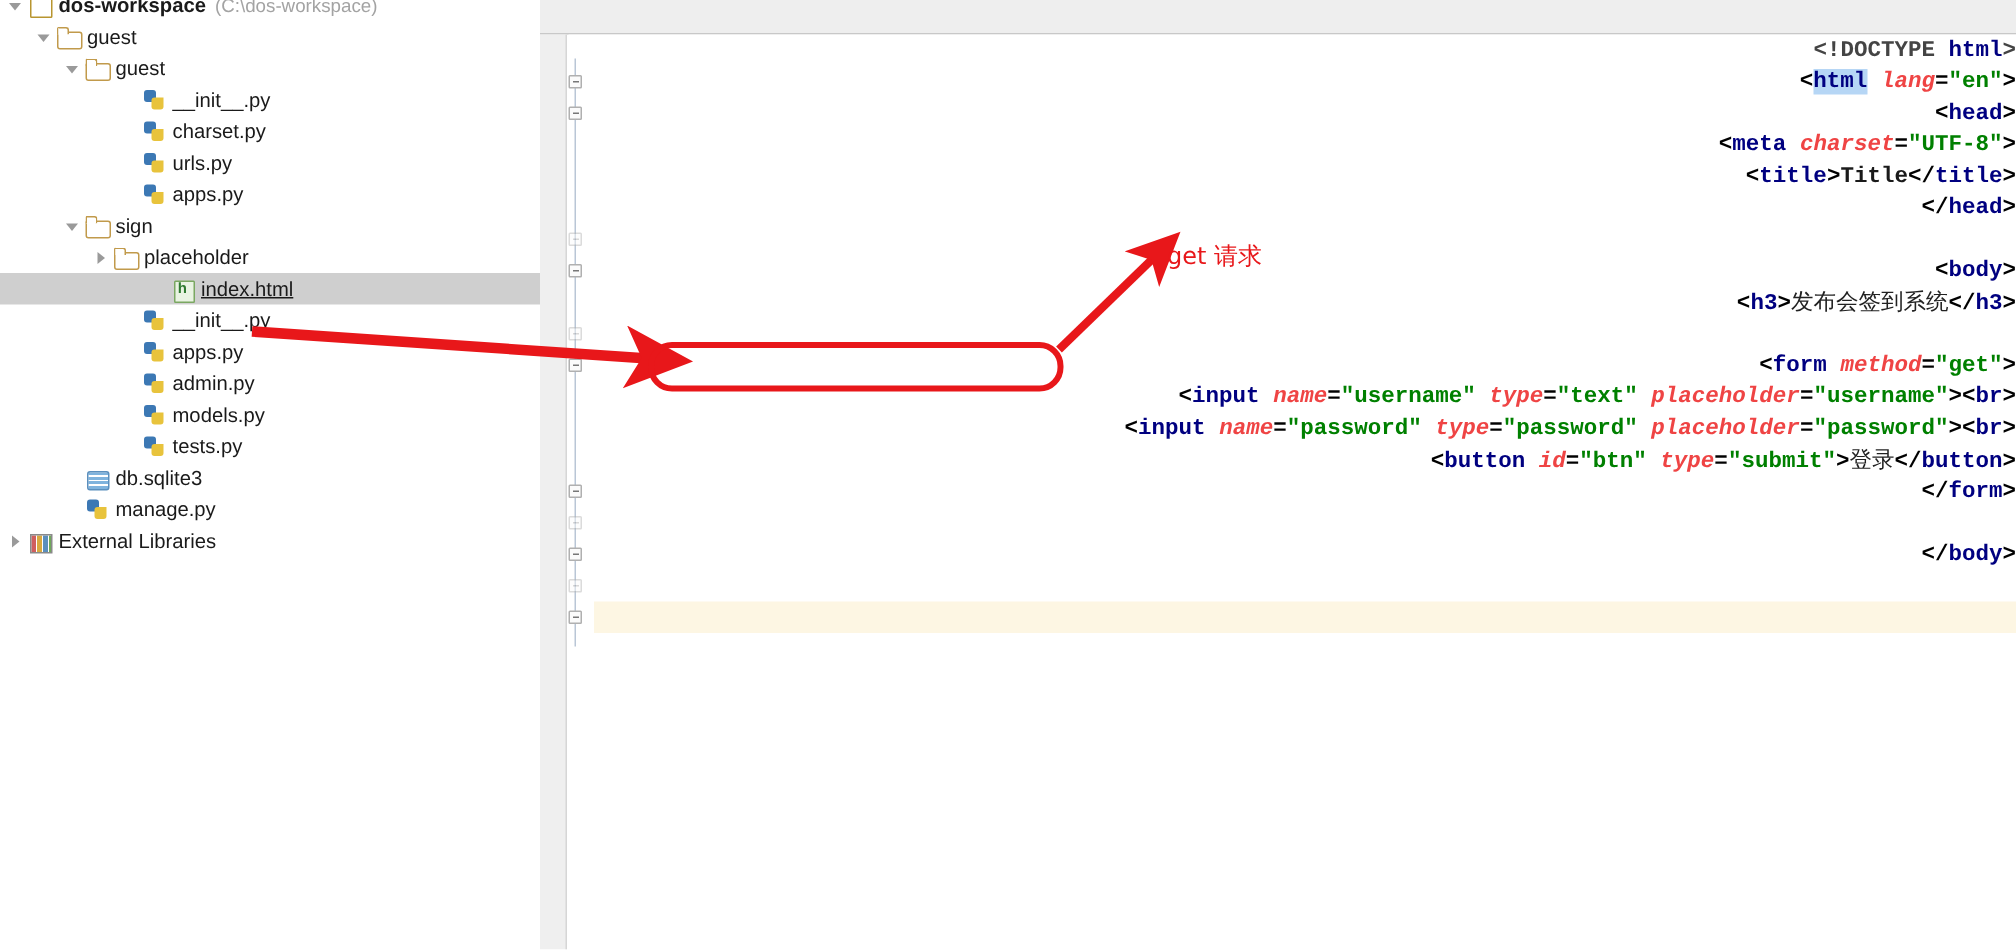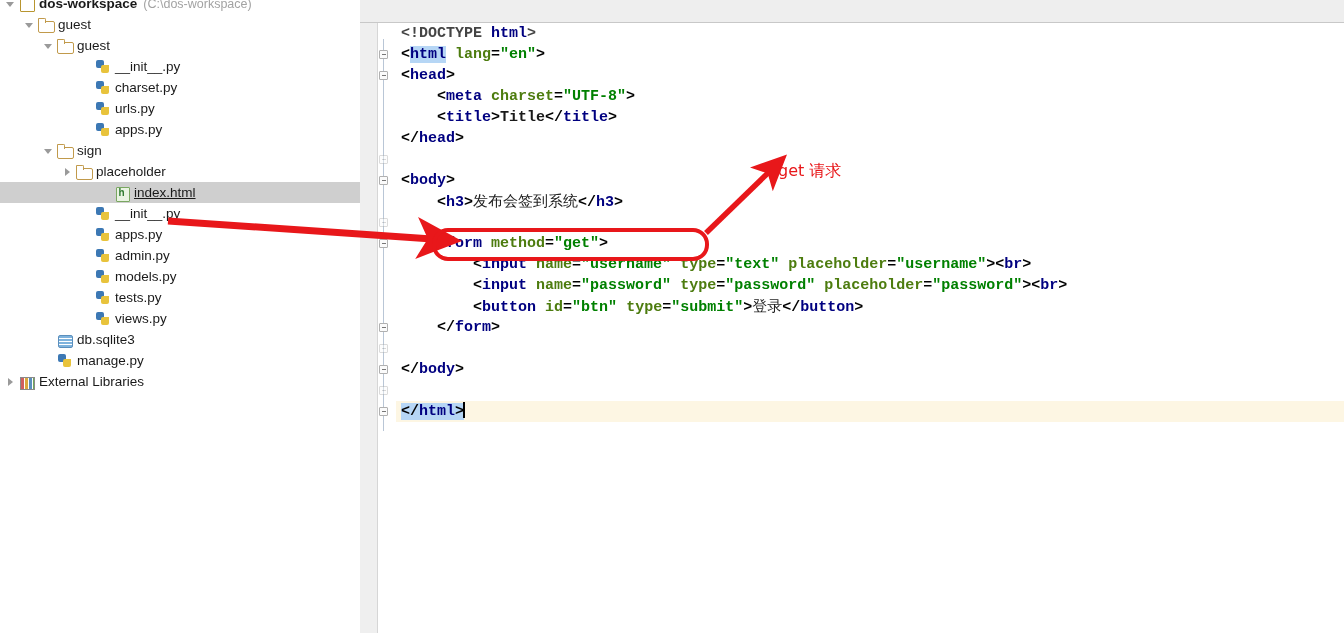--- a/index.html
+++ b/index.html
@@ -221,6 +221,7 @@
     line-height: 21px;
     white-space: pre;
     color: #222222;
+    text-align: right;
   }
   .cl { position: relative; height: 21px; padding-left: 5px; }
   .cl.current {

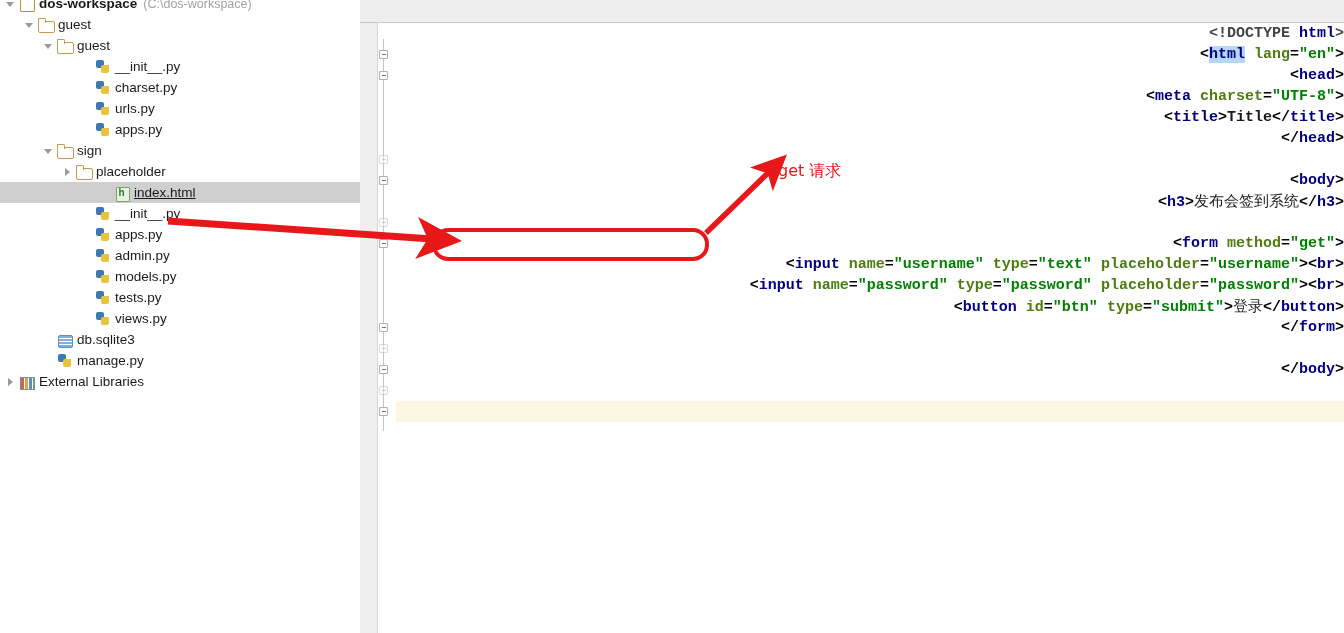--- a/index.html
+++ b/index.html
@@ -229,7 +229,7 @@
     width: 1308px;
   }
   .tok-tag   { color: #000080; }
-  .tok-attr  { color: #4d7c0f; }
+  .tok-attr  { color: #ef4444; font-style: italic; }
   .tok-val   { color: #008000; }
   .tok-text  { color: #1a1a1a; font-weight: bold; }
   .tok-punct { color: #000000; }

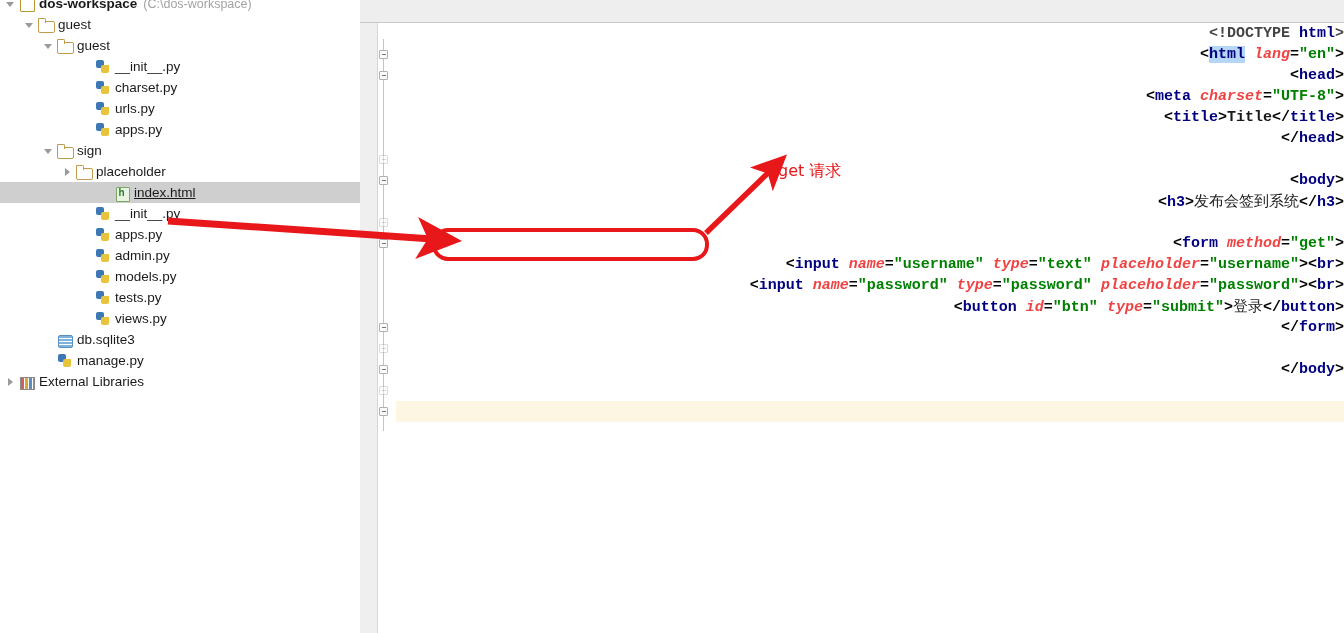--- a/index.html
+++ b/index.html
@@ -364,12 +364,6 @@
           <span class="twisty "></span>
           <span class="ic ic-python"></span>
           <span class="label">tests.py</span>
-        </div>
-        <div class="tree-row">
-          <span style="display: inline-block; width: 80px; flex: 0 0 80px;"></span>
-          <span class="twisty "></span>
-          <span class="ic ic-python"></span>
-          <span class="label">views.py</span>
         </div>
         <div class="tree-row">
           <span style="display: inline-block; width: 42px; flex: 0 0 42px;"></span>

